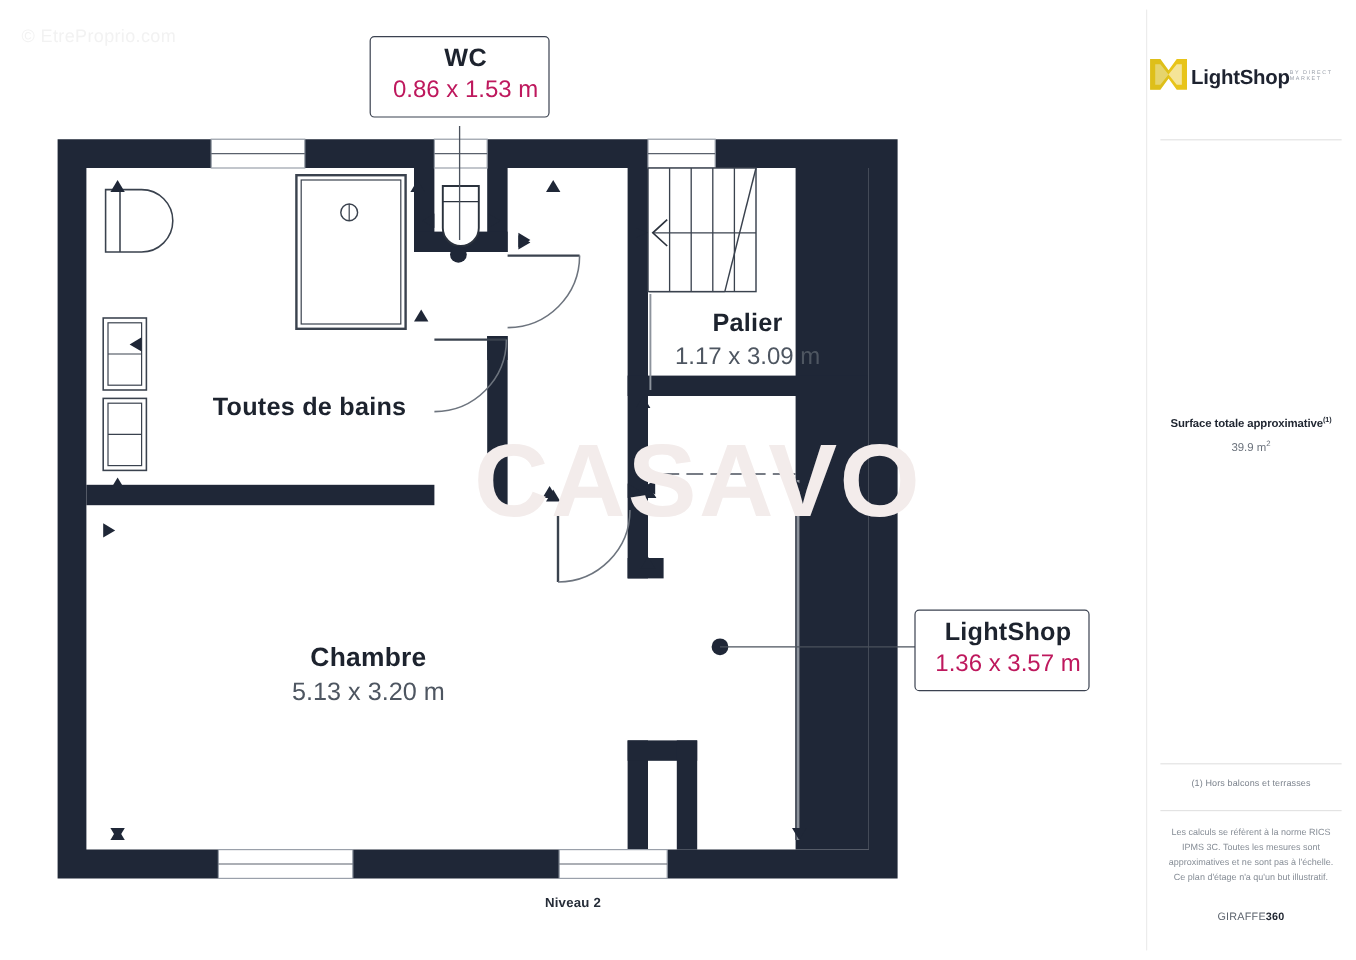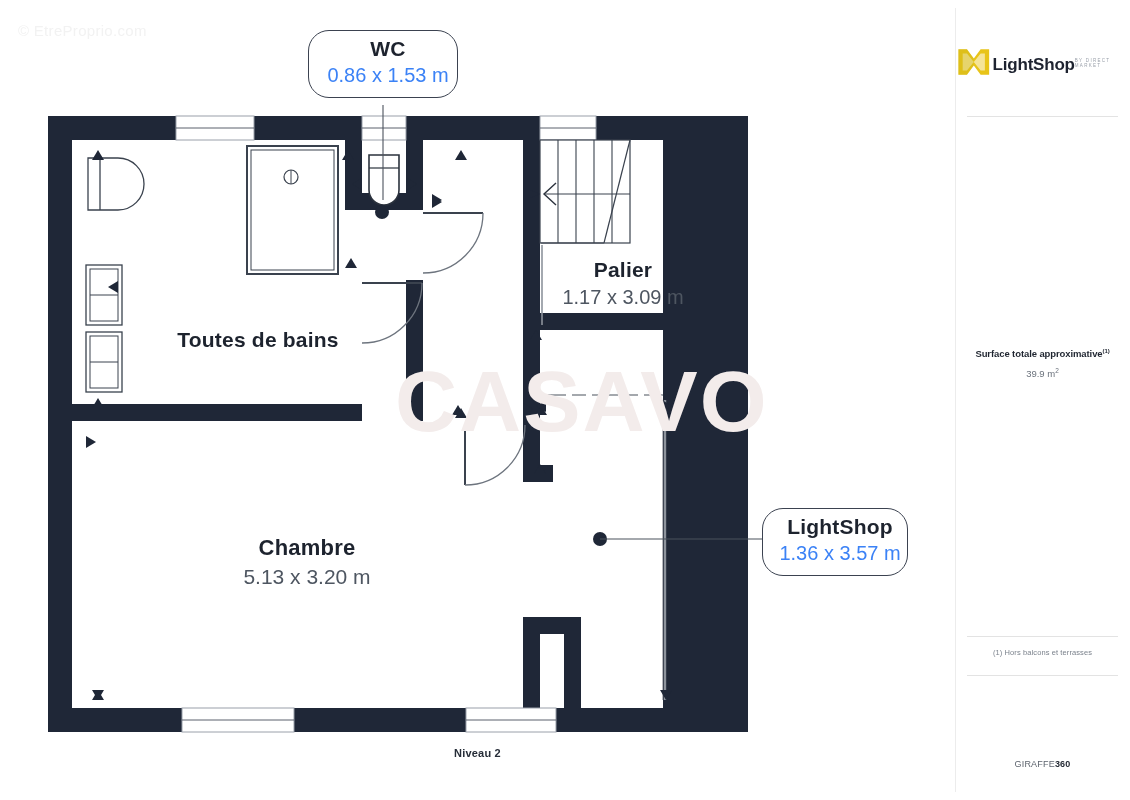--- a/index.html
+++ b/index.html
@@ -57,7 +57,7 @@
   .callout {
     position: absolute;
     border: 1.6px solid #3b4250;
-    border-radius: 21px;
+    border-radius: 4px;
     background: #ffffff;
     text-align: center;
     padding: 7px 4px 9px 14px;

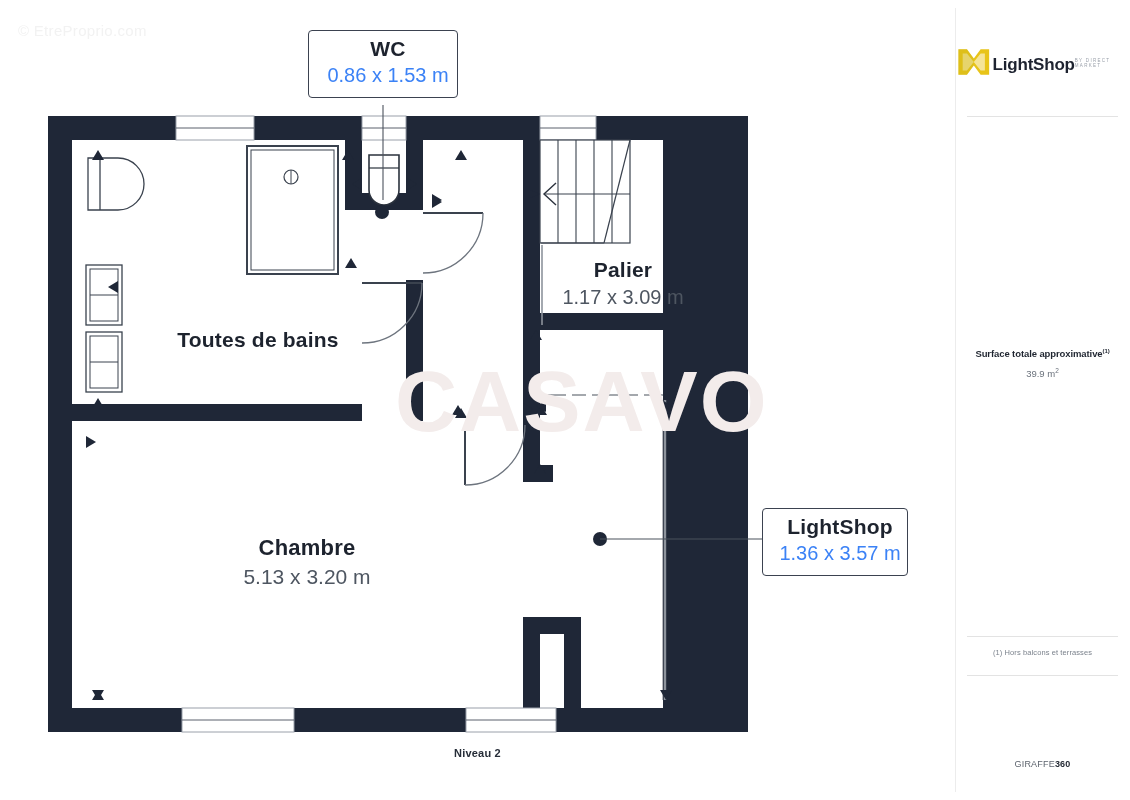--- a/index.html
+++ b/index.html
@@ -73,7 +73,7 @@
   .callout .dim {
     font-size: 20px;
     font-weight: 400;
-    color: #3b82f6;
+    color: #be185d;
     line-height: 1.25;
     margin-top: 3px;
     white-space: nowrap;

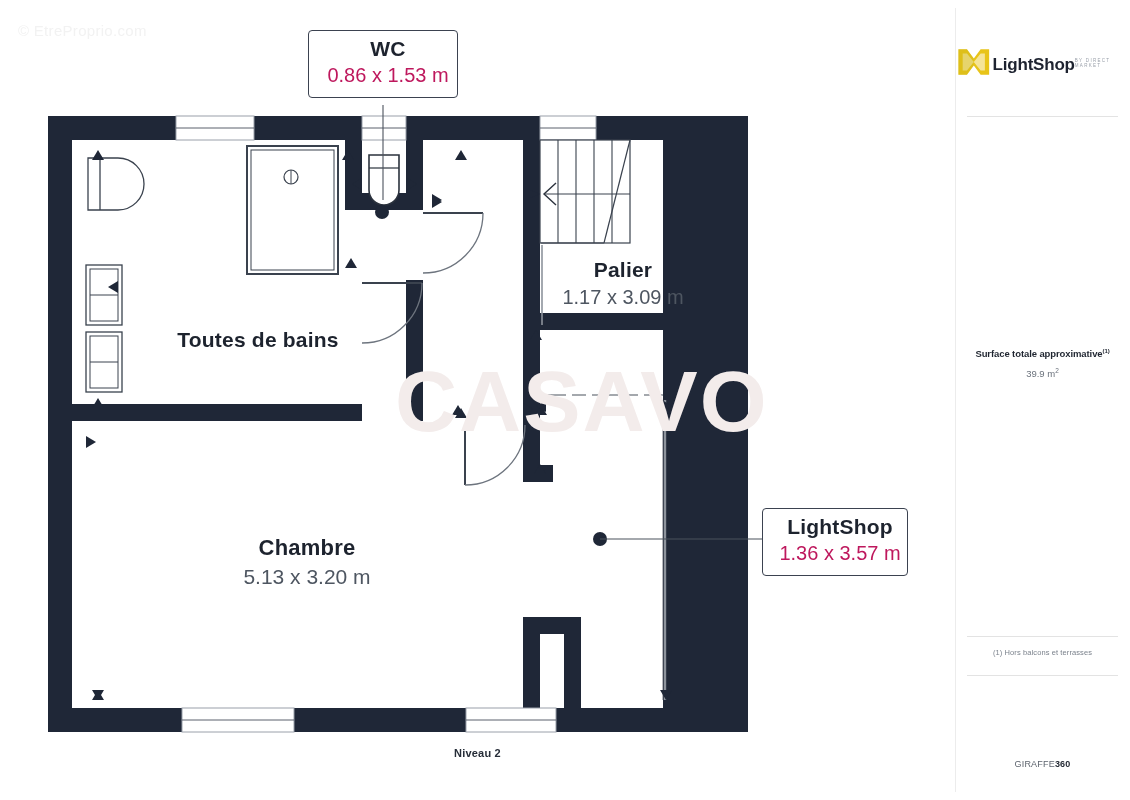--- a/index.html
+++ b/index.html
@@ -449,6 +449,7 @@
 
     <div class="panel-sep" style="top:675px;"></div>
 
+    <div class="legal-block">Les calculs se réfèrent à la norme RICS IPMS 3C. Toutes les mesures sont approximatives et ne sont pas à l'échelle. Ce plan d'étage n'a qu'un but illustratif.</div>
 
     <div class="brand-block">
       <span>GIRAFFE</span><b>360</b>

